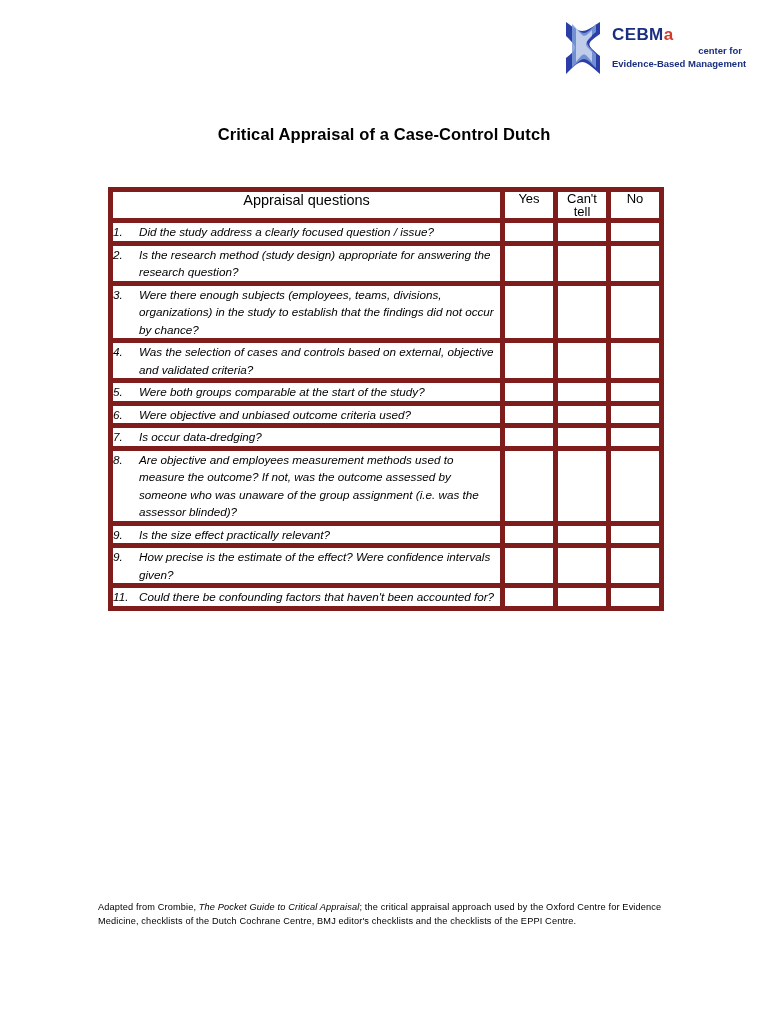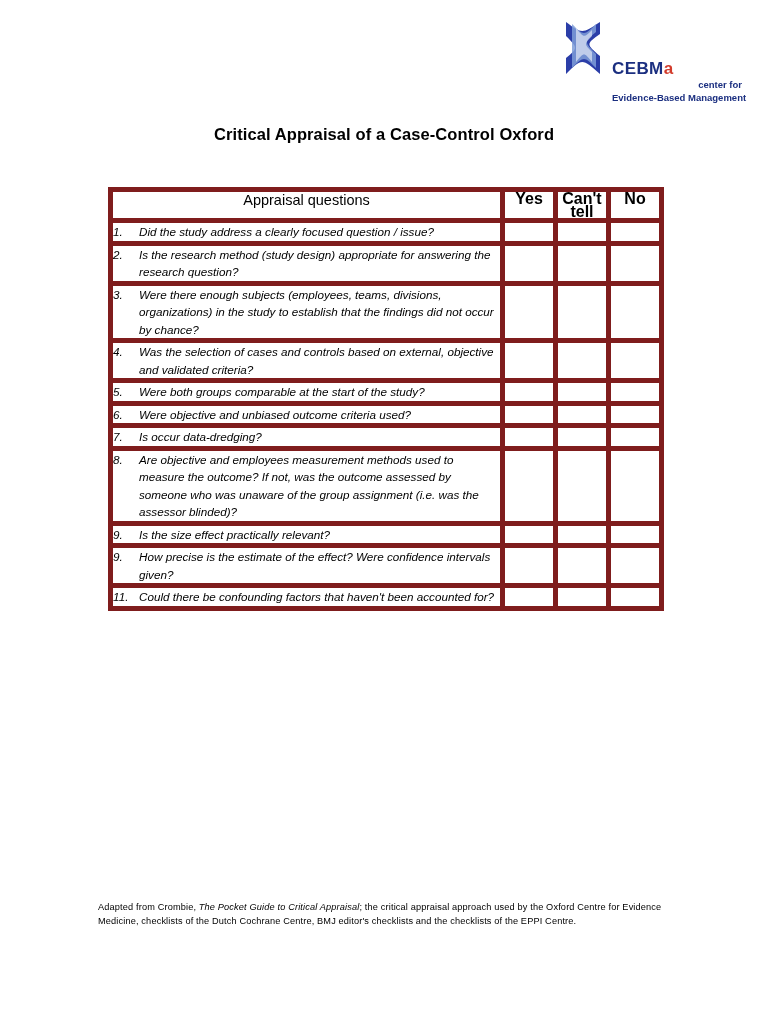--- a/index.html
+++ b/index.html
@@ -36,7 +36,6 @@
     left: 56px;
     top: 8px;
     width: 130px;
-    margin-top: 34px;
   }
   .logo-cebma {
     font-size: 17px;

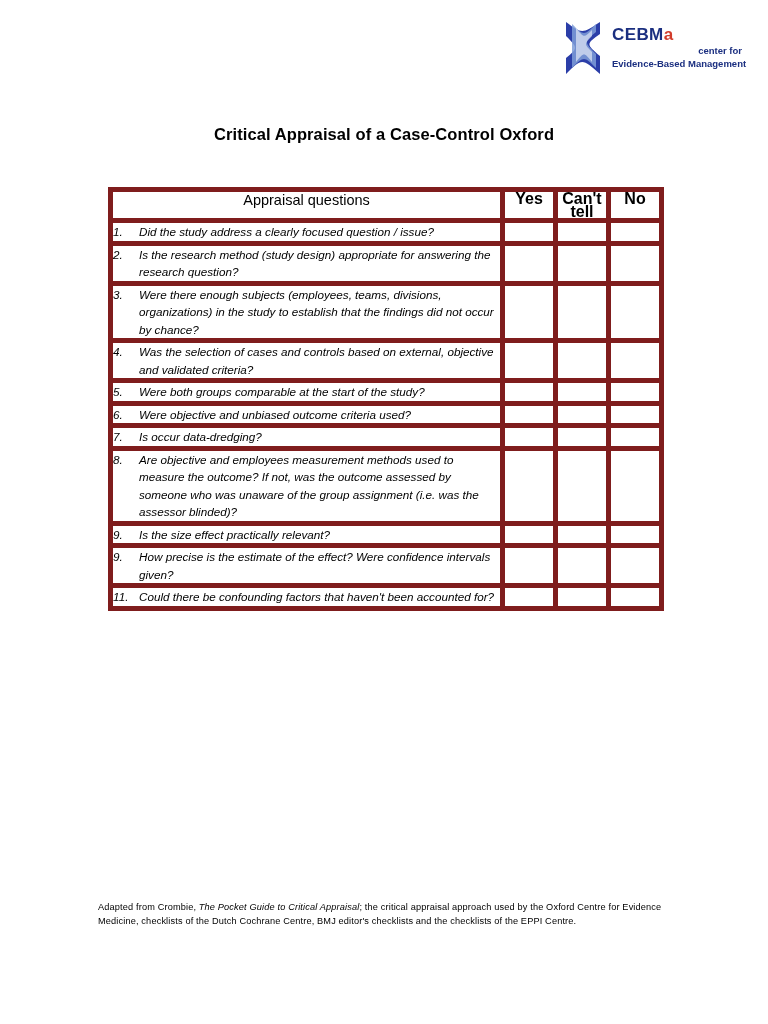--- a/index.html
+++ b/index.html
@@ -156,7 +156,7 @@
   </div>
 </div>
 
-<div class="doc-title">Critical Appraisal of a Case-Control Oxford</div>
+<div class="doc-title">Critical Appraisal of a Case-Control Dutch</div>
 
 <table class="appraisal-table">
   <colgroup>

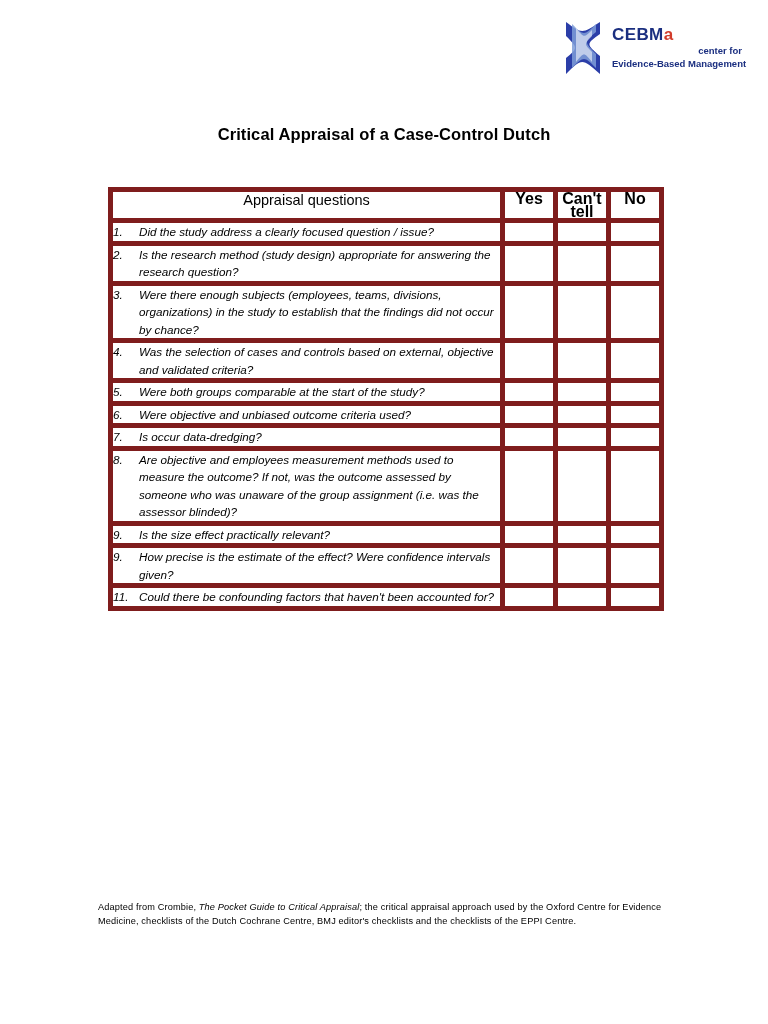--- a/index.html
+++ b/index.html
@@ -100,8 +100,8 @@
   }
   .head-a {
     text-align: center;
-    font-size: 16px;
-    font-weight: bold;
+    font-size: 13px;
+    font-weight: normal;
     vertical-align: middle;
     padding: 4px 2px;
     line-height: 13px;

